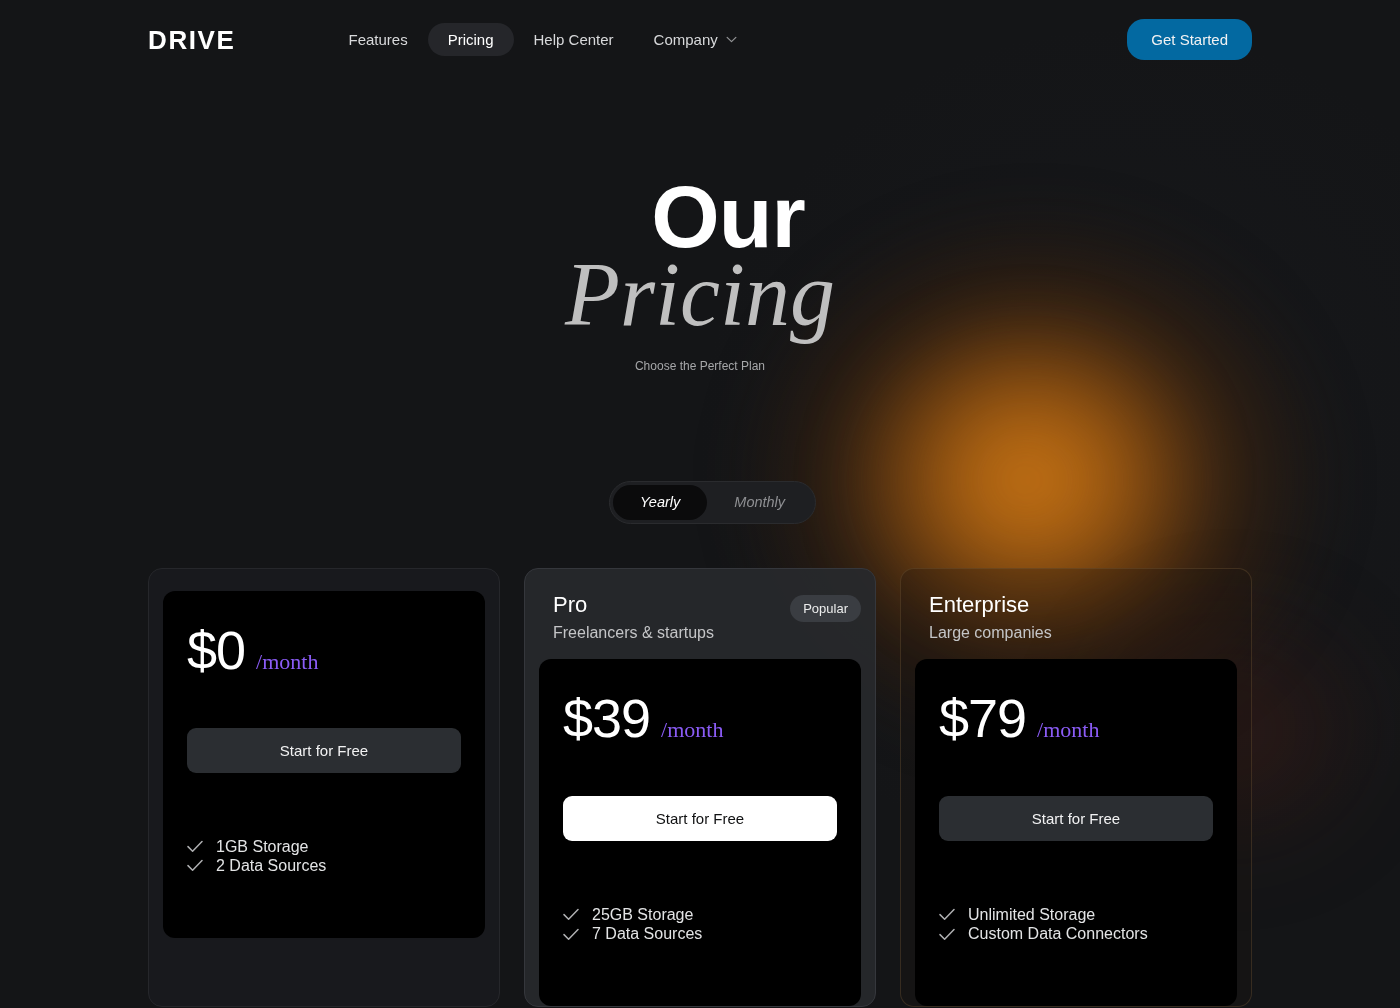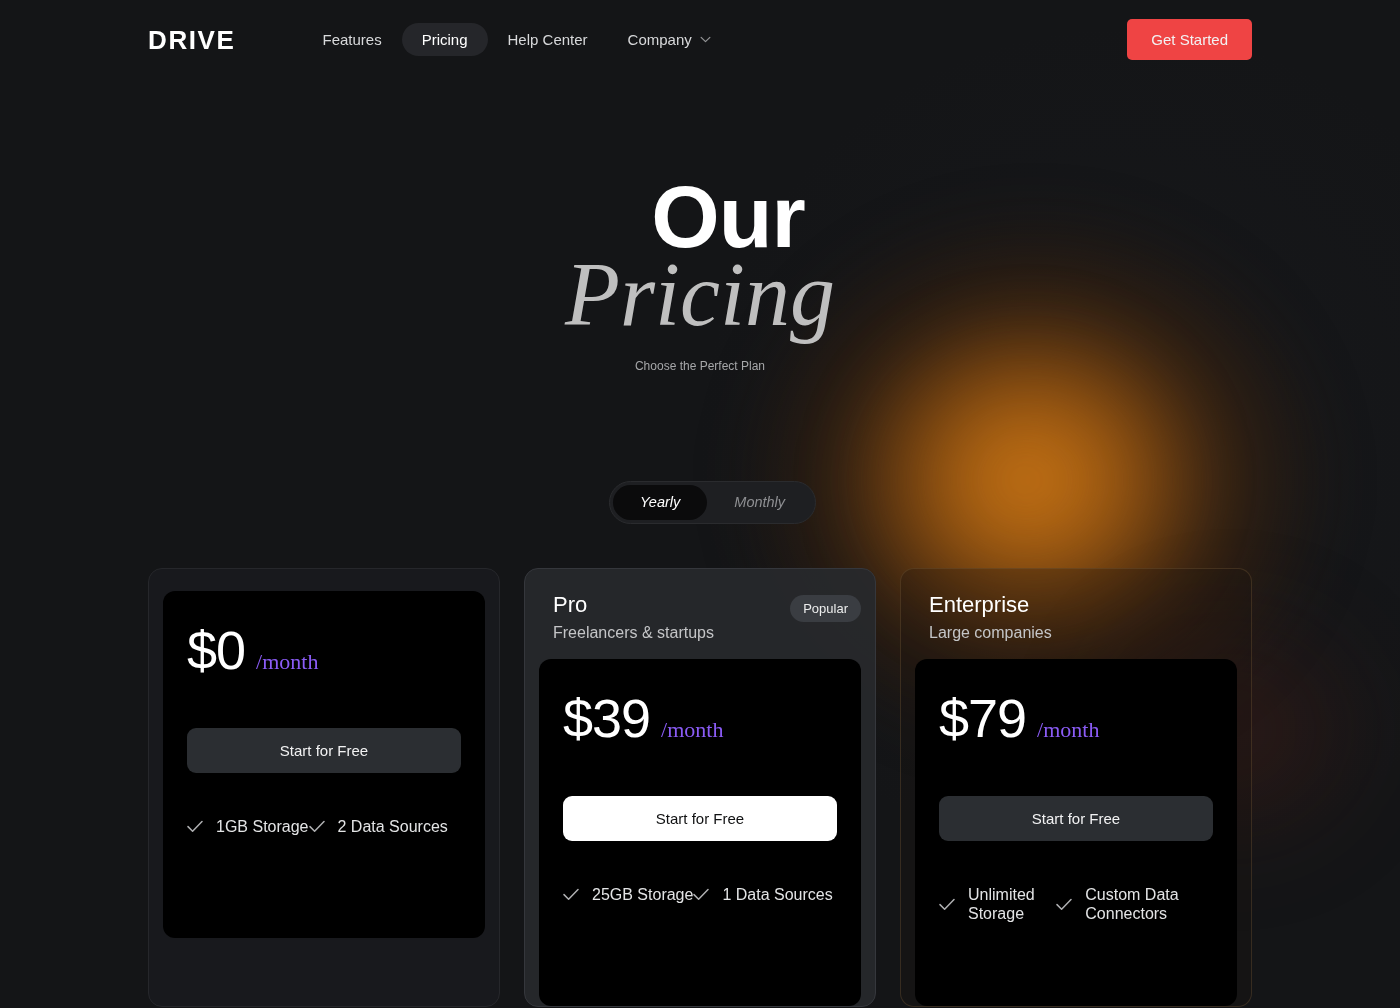--- a/index.html
+++ b/index.html
@@ -78,7 +78,7 @@
     font-weight:700;
     letter-spacing:1.6px;
     line-height:1;
-    margin-right:67px;
+    margin-right:93px;
     user-select:none;
   }
   .nav-links { display:flex; align-items:center; gap:0px; }

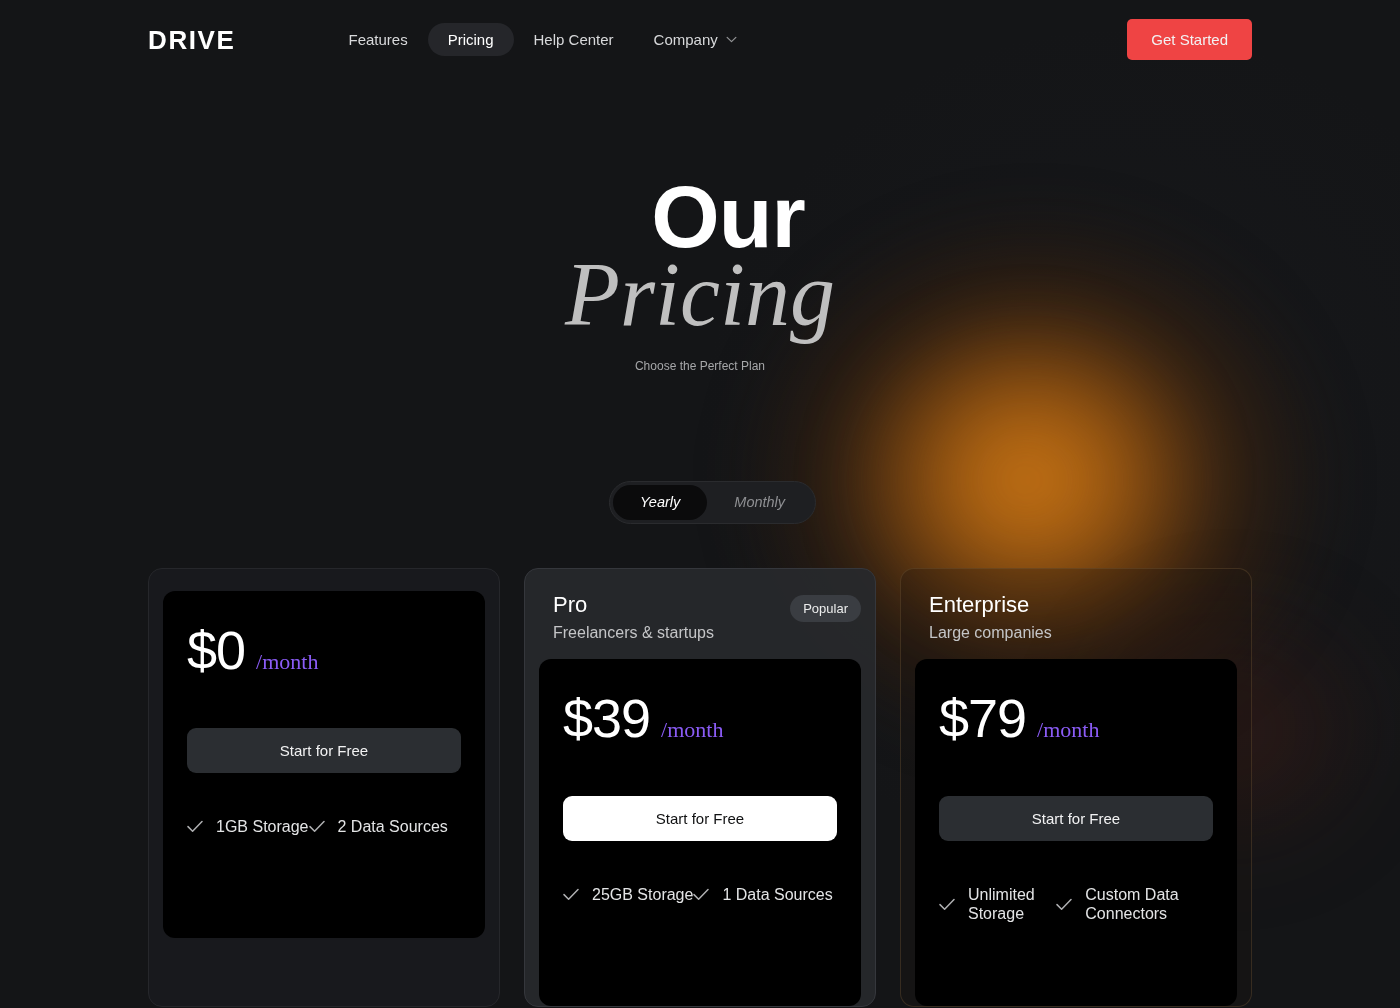--- a/index.html
+++ b/index.html
@@ -96,11 +96,11 @@
   .caret { display:inline-block; width:11px; height:7px; opacity:.75; }
   .nav-cta {
     margin-left:auto;
-    background:#ef4444;
+    background:#0369a1;
     color:#f2f2f3;
     font-size:15px;
     padding:13px 24px;
-    border-radius:5px;
+    border-radius:17px;
     line-height:1;
     cursor:pointer;
     white-space:nowrap;

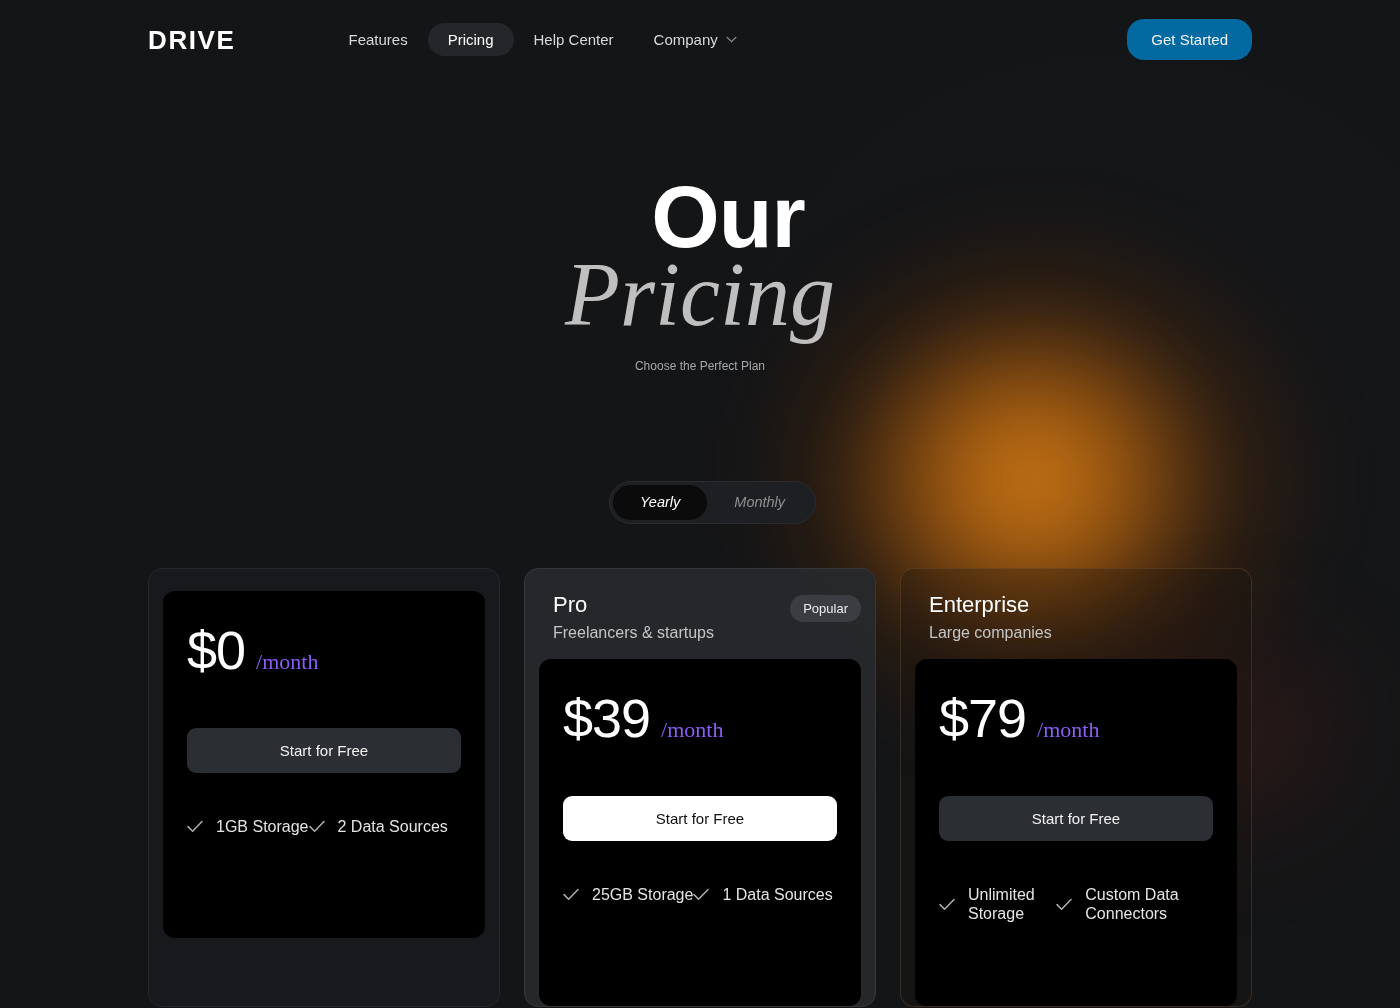--- a/index.html
+++ b/index.html
@@ -210,7 +210,7 @@
   .cta.dark  { background:#2b2e32; color:#f2f2f3; }
   .cta.light { background:#ffffff; color:#101112; }
 
-  .features { margin-top:44px; display:flex; flex-direction:row; }
+  .features { margin-top:64px; display:flex; flex-direction:column; }
   .feature { display:flex; align-items:center; gap:13px; }
   .check { width:16px; height:13px; flex:0 0 16px; opacity:.82; }
   .feature-label { font-size:16px; color:#e3e4e5; line-height:1.2; }

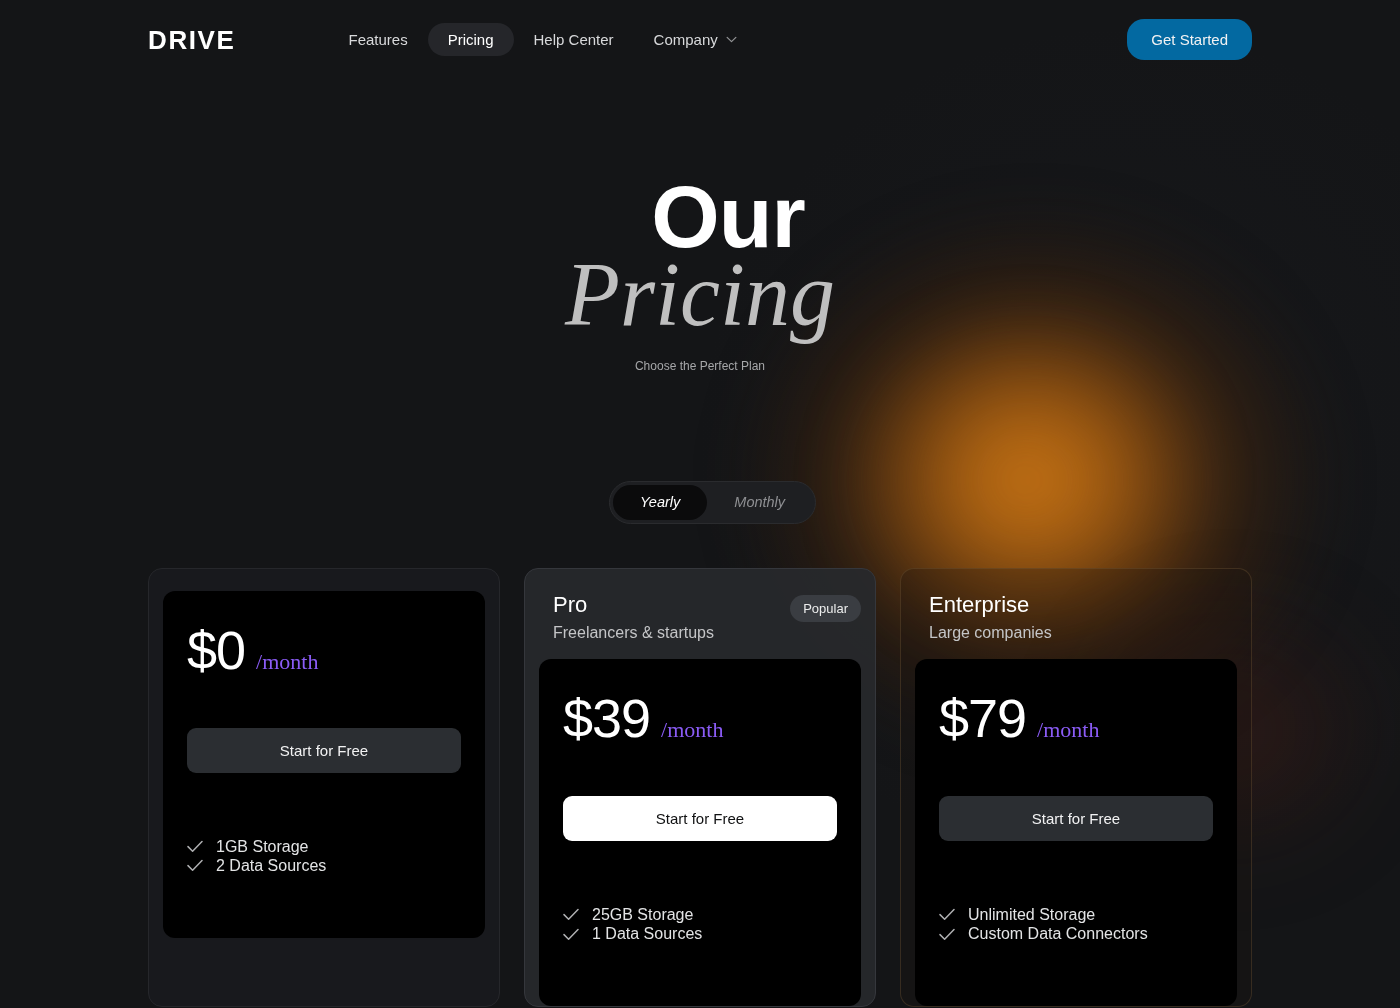--- a/index.html
+++ b/index.html
@@ -314,7 +314,7 @@
             <svg class="check" viewBox="0 0 16 13" fill="none">
               <path d="M1 6.6 L5.6 11.2 L15 1.6" stroke="#d6d7d9" stroke-width="1.5" stroke-linecap="round" stroke-linejoin="round"></path>
             </svg>
-            <span class="feature-label">1 Data Sources</span>
+            <span class="feature-label">7 Data Sources</span>
           </div>
         </div>
       </div>

